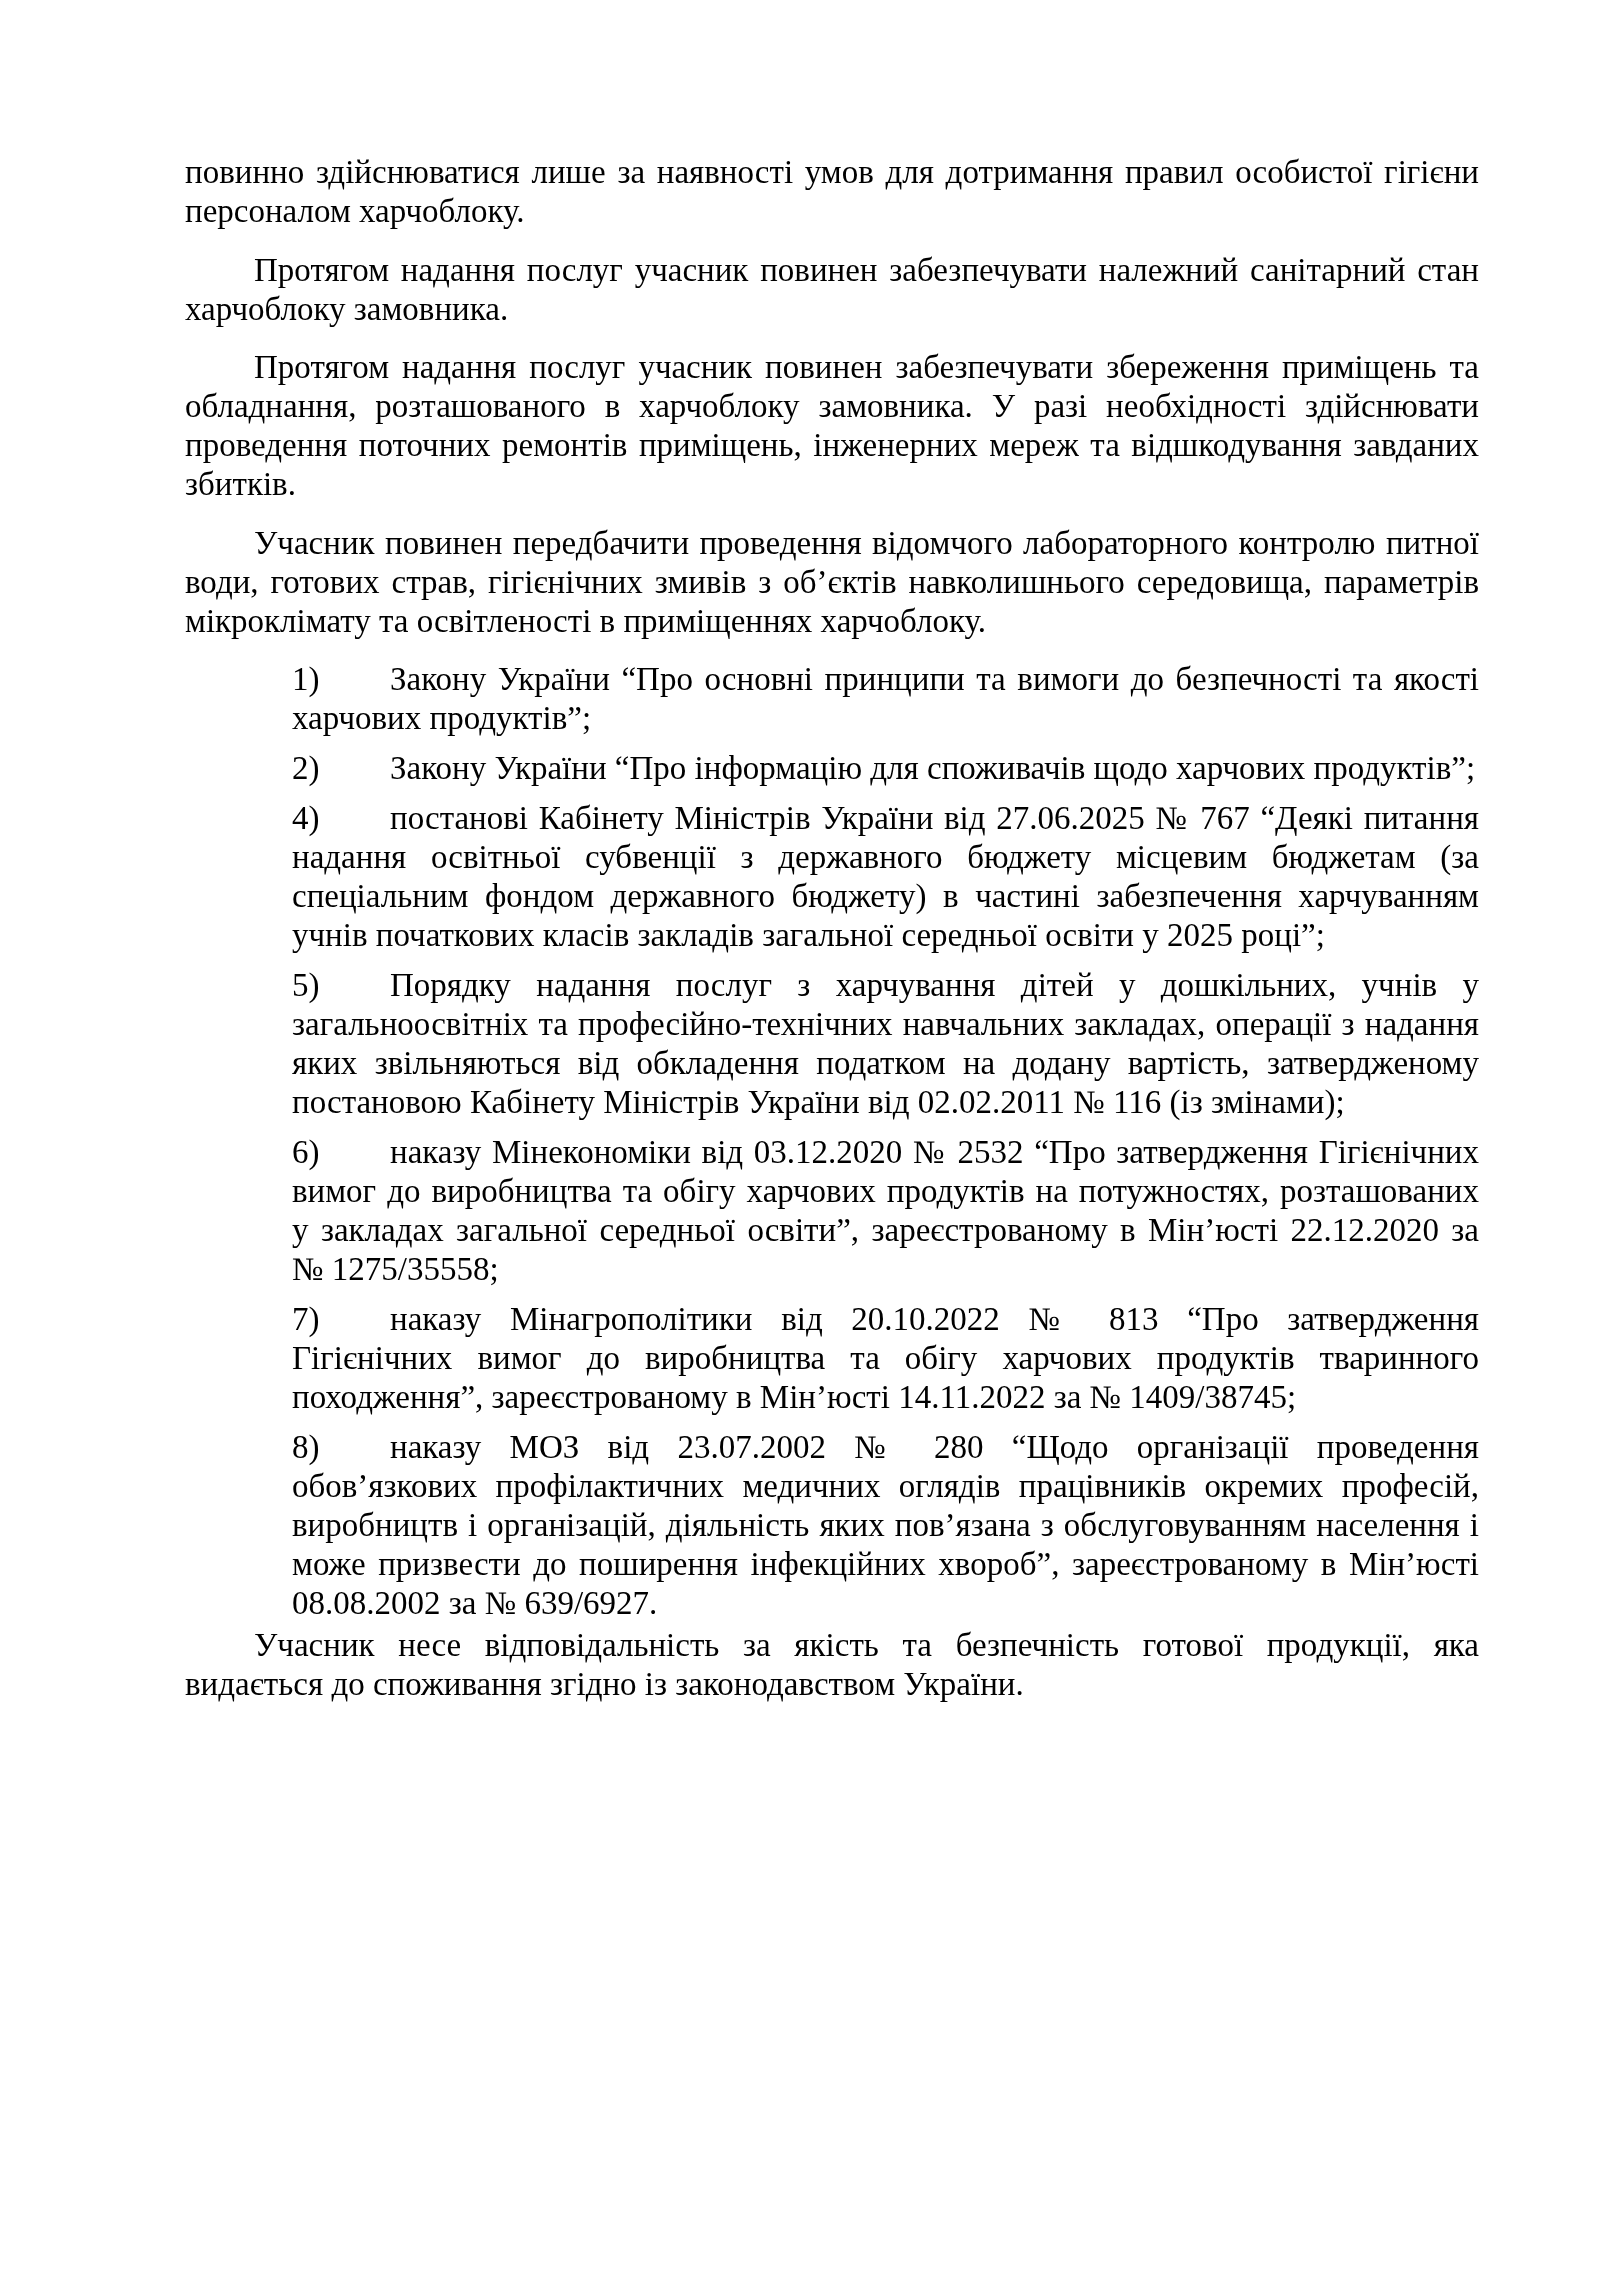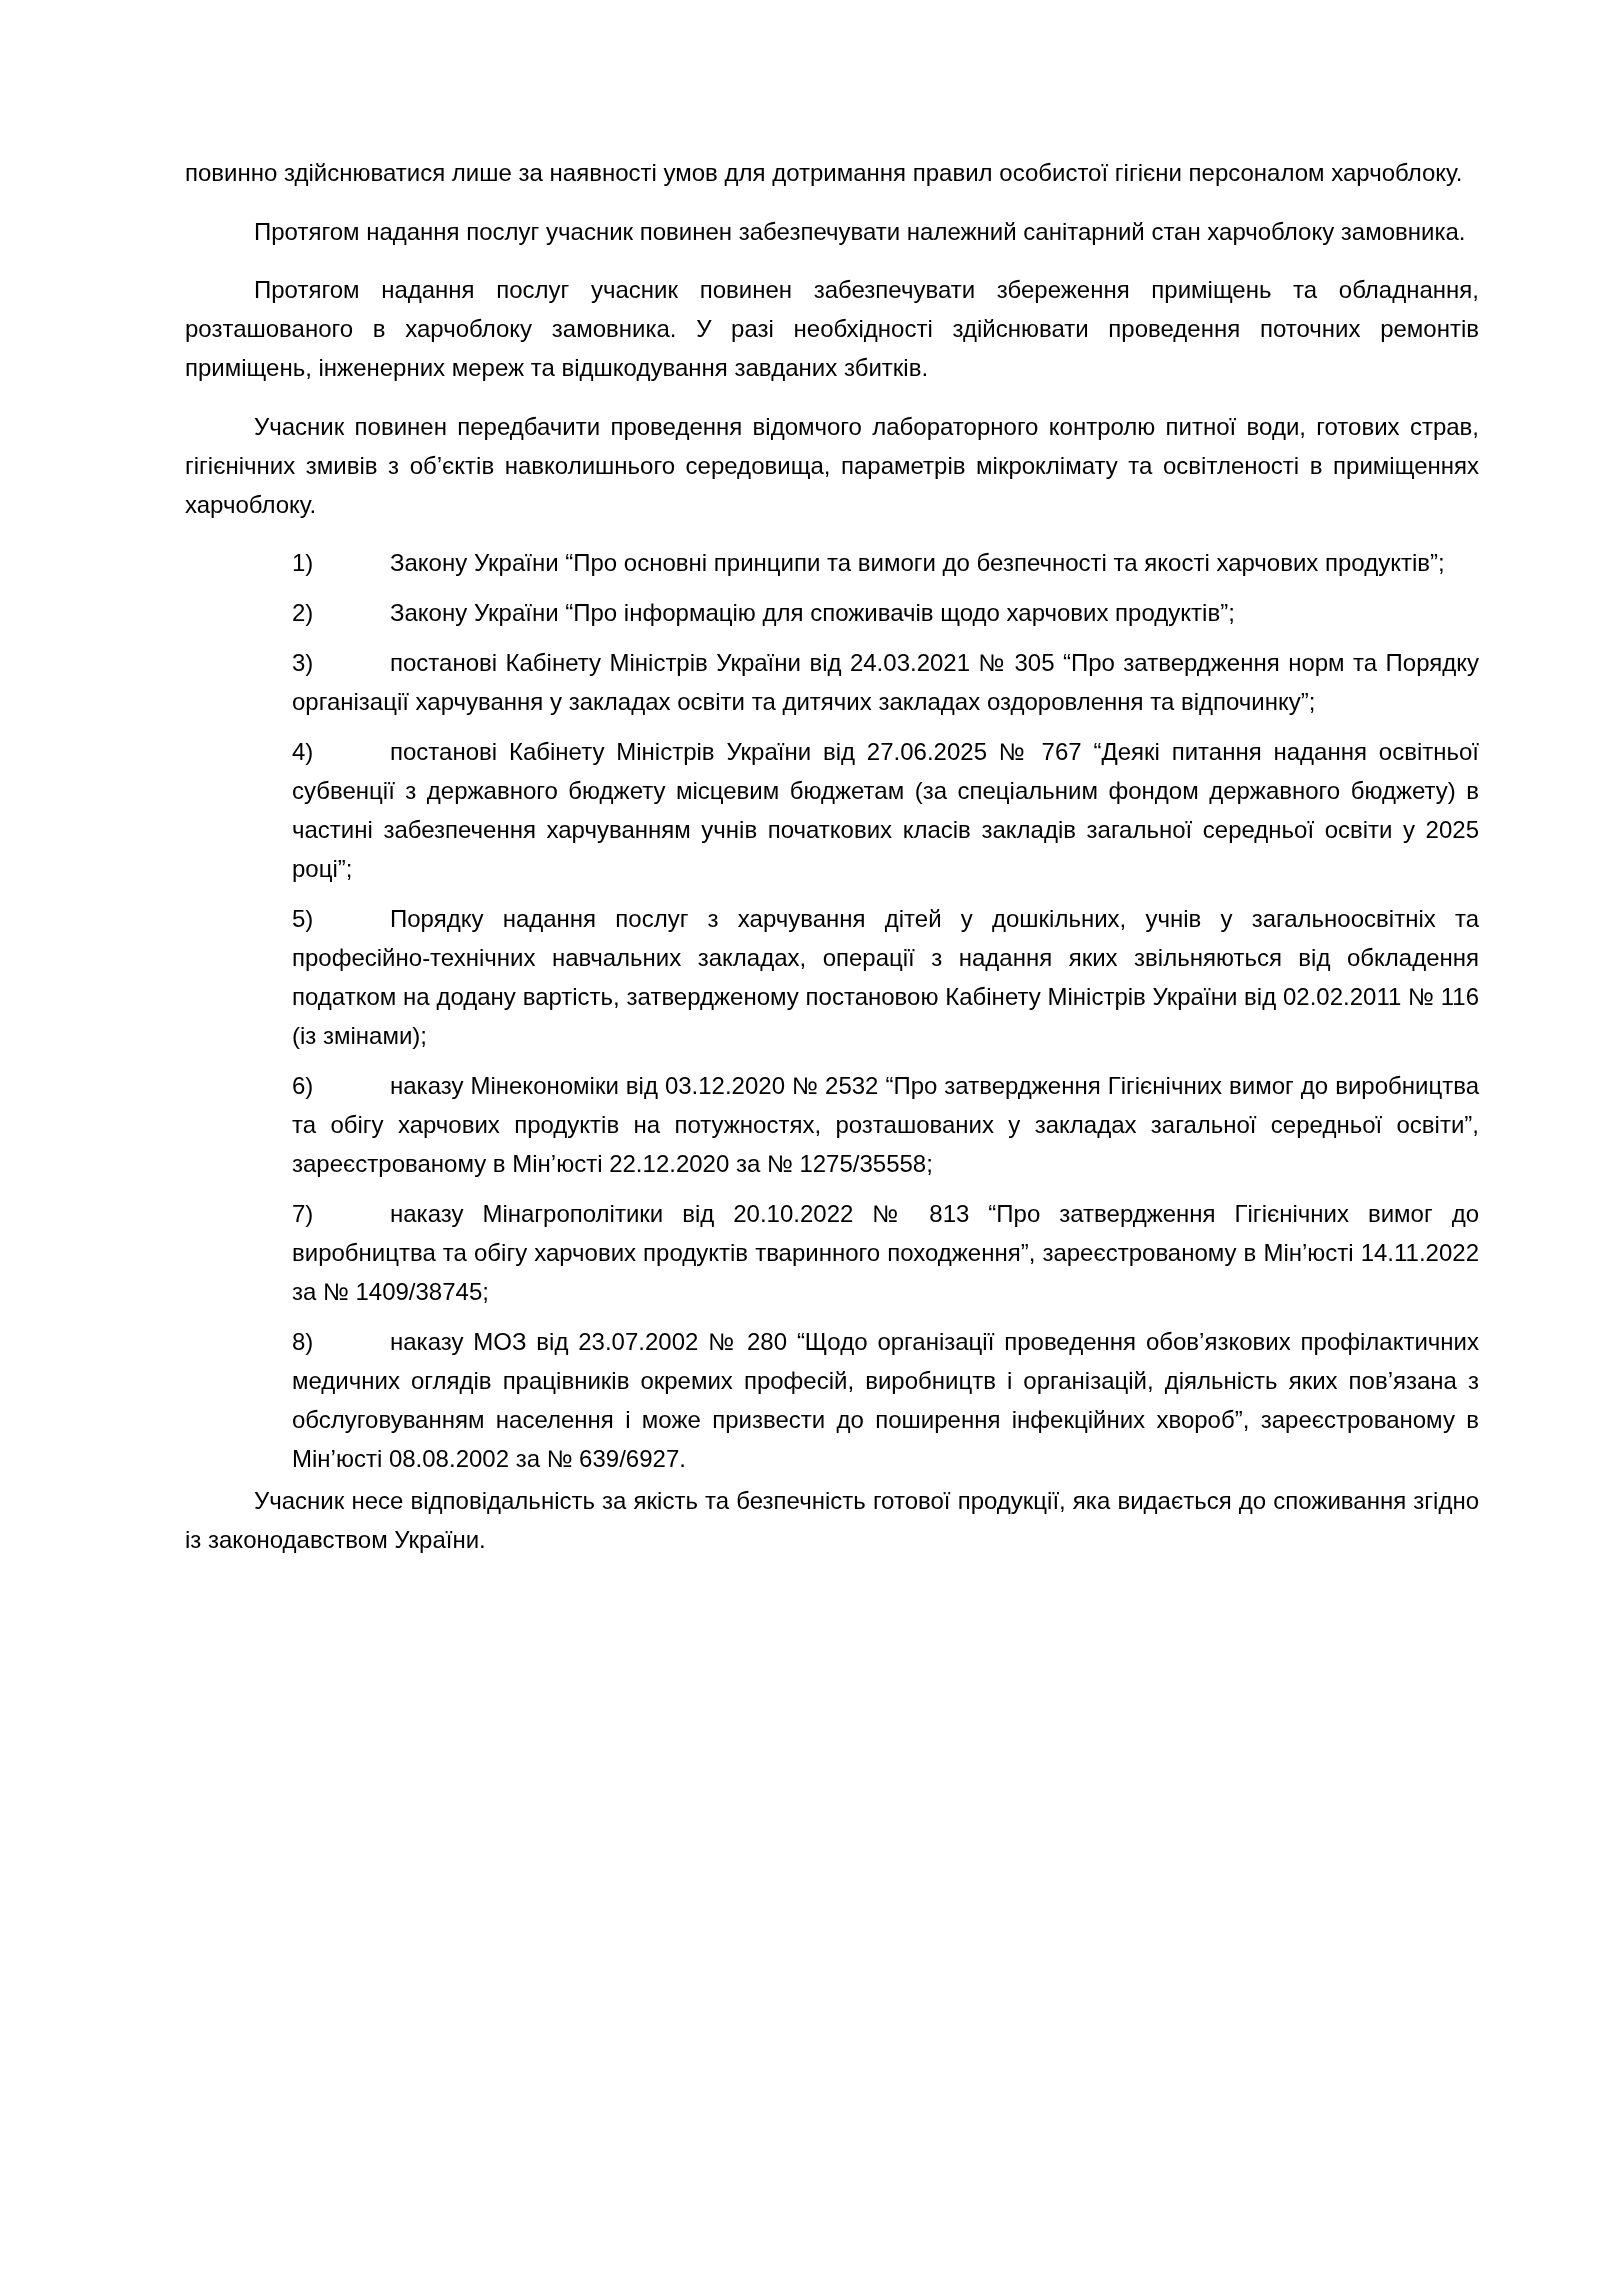--- a/index.html
+++ b/index.html
@@ -18,8 +18,8 @@
     left: 185px;
     top: 153px;
     width: 1294px;
-    font-family: Liberation Sans, sans-serif;
-    font-size: 24px;
+    font-family: Liberation Serif, serif;
+    font-size: 33px;
     line-height: 39px;
     color: #000000;
     text-align: justify;

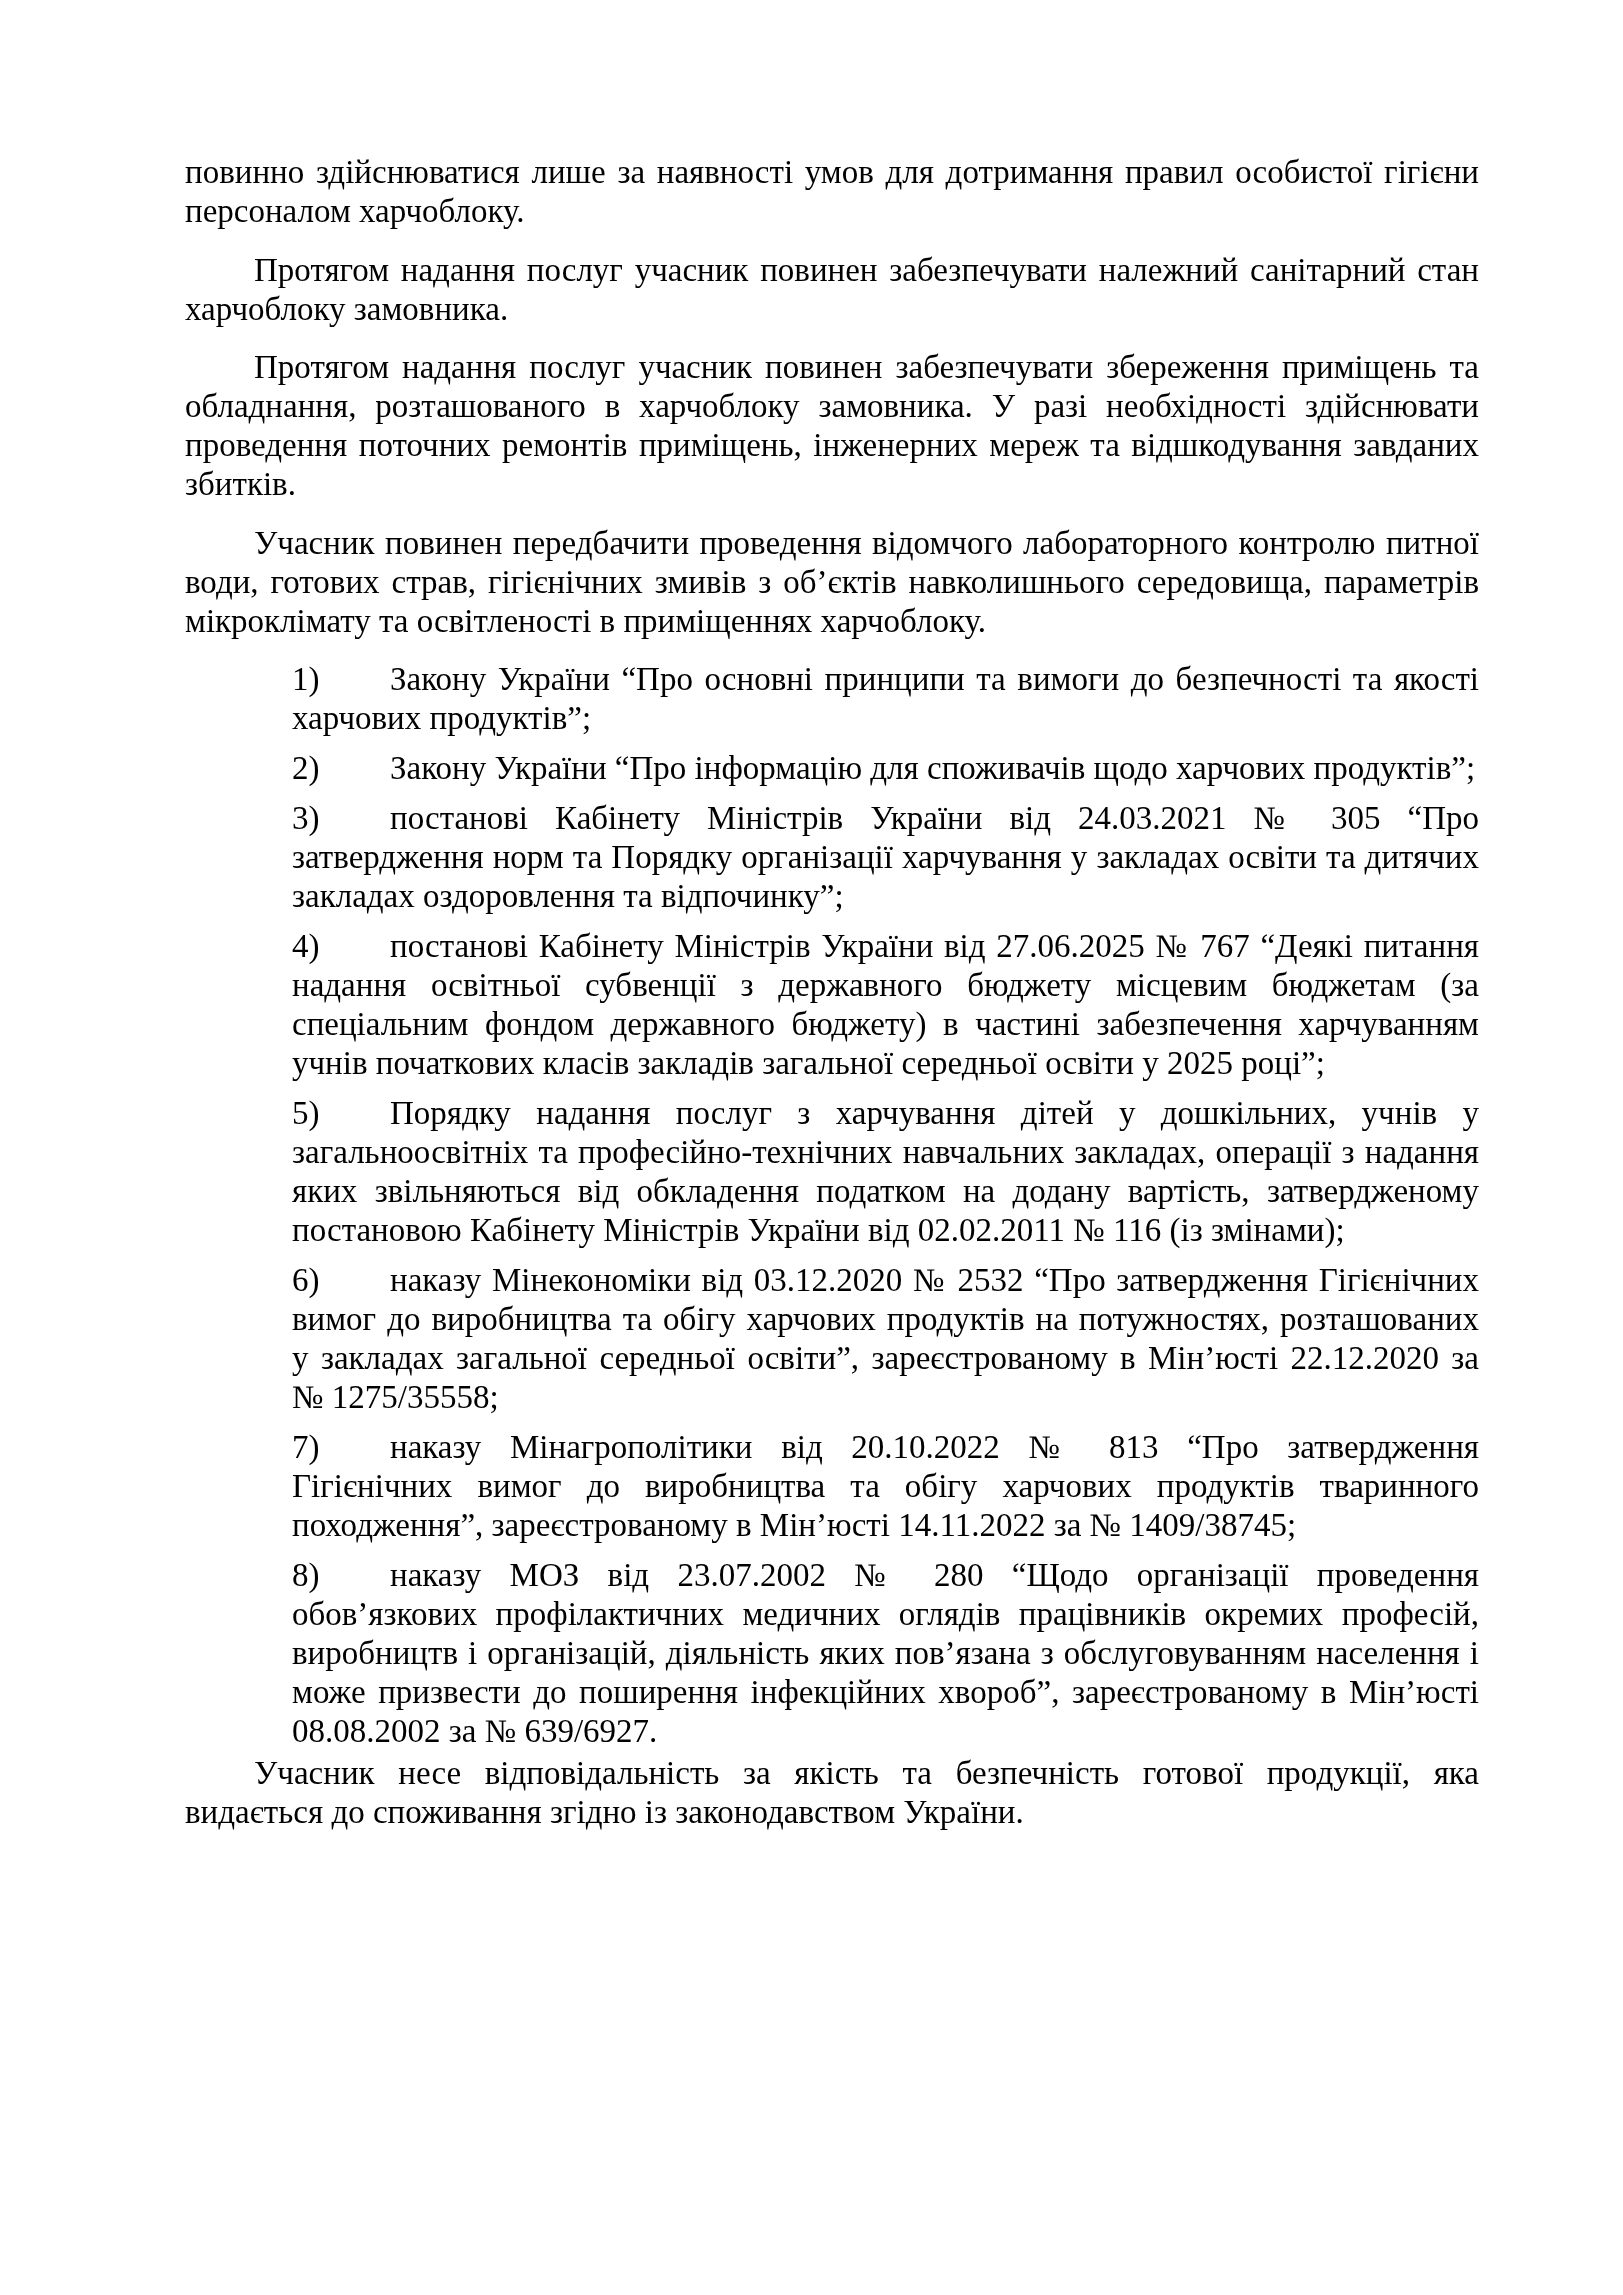--- a/index.html
+++ b/index.html
@@ -63,7 +63,6 @@
   <div>
     <p class="list-item"><span class="num">1)</span><span>Закону України “Про основні принципи та вимоги до безпечності та якості харчових продуктів”;</span></p>
     <p class="list-item"><span class="num">2)</span><span>Закону України “Про інформацію для споживачів щодо харчових продуктів”;</span></p>
-    <p class="list-item"><span class="num">3)</span><span>постанові Кабінету Міністрів України від 24.03.2021 № 305 “Про затвердження норм та Порядку організації харчування у закладах освіти та дитячих закладах оздоровлення та відпочинку”;</span></p>
     <p class="list-item"><span class="num">4)</span><span>постанові Кабінету Міністрів України від 27.06.2025 № 767  “Деякі питання надання освітньої субвенції з державного бюджету місцевим бюджетам (за спеціальним фондом державного бюджету) в частині забезпечення харчуванням учнів початкових класів закладів загальної середньої освіти у 2025 році”;</span></p>
     <p class="list-item"><span class="num">5)</span><span>Порядку надання послуг з харчування дітей у дошкільних, учнів у загальноосвітніх та професійно-технічних навчальних закладах, операції з надання яких звільняються від обкладення податком на додану вартість, затвердженому постановою Кабінету Міністрів України від 02.02.2011 № 116 (із змінами);</span></p>
     <p class="list-item"><span class="num">6)</span><span>наказу Мінекономіки від 03.12.2020 № 2532 “Про затвердження Гігієнічних вимог до виробництва та обігу харчових продуктів на потужностях, розташованих у закладах загальної середньої освіти”, зареєстрованому в Мін’юсті 22.12.2020 за № 1275/35558;</span></p>

